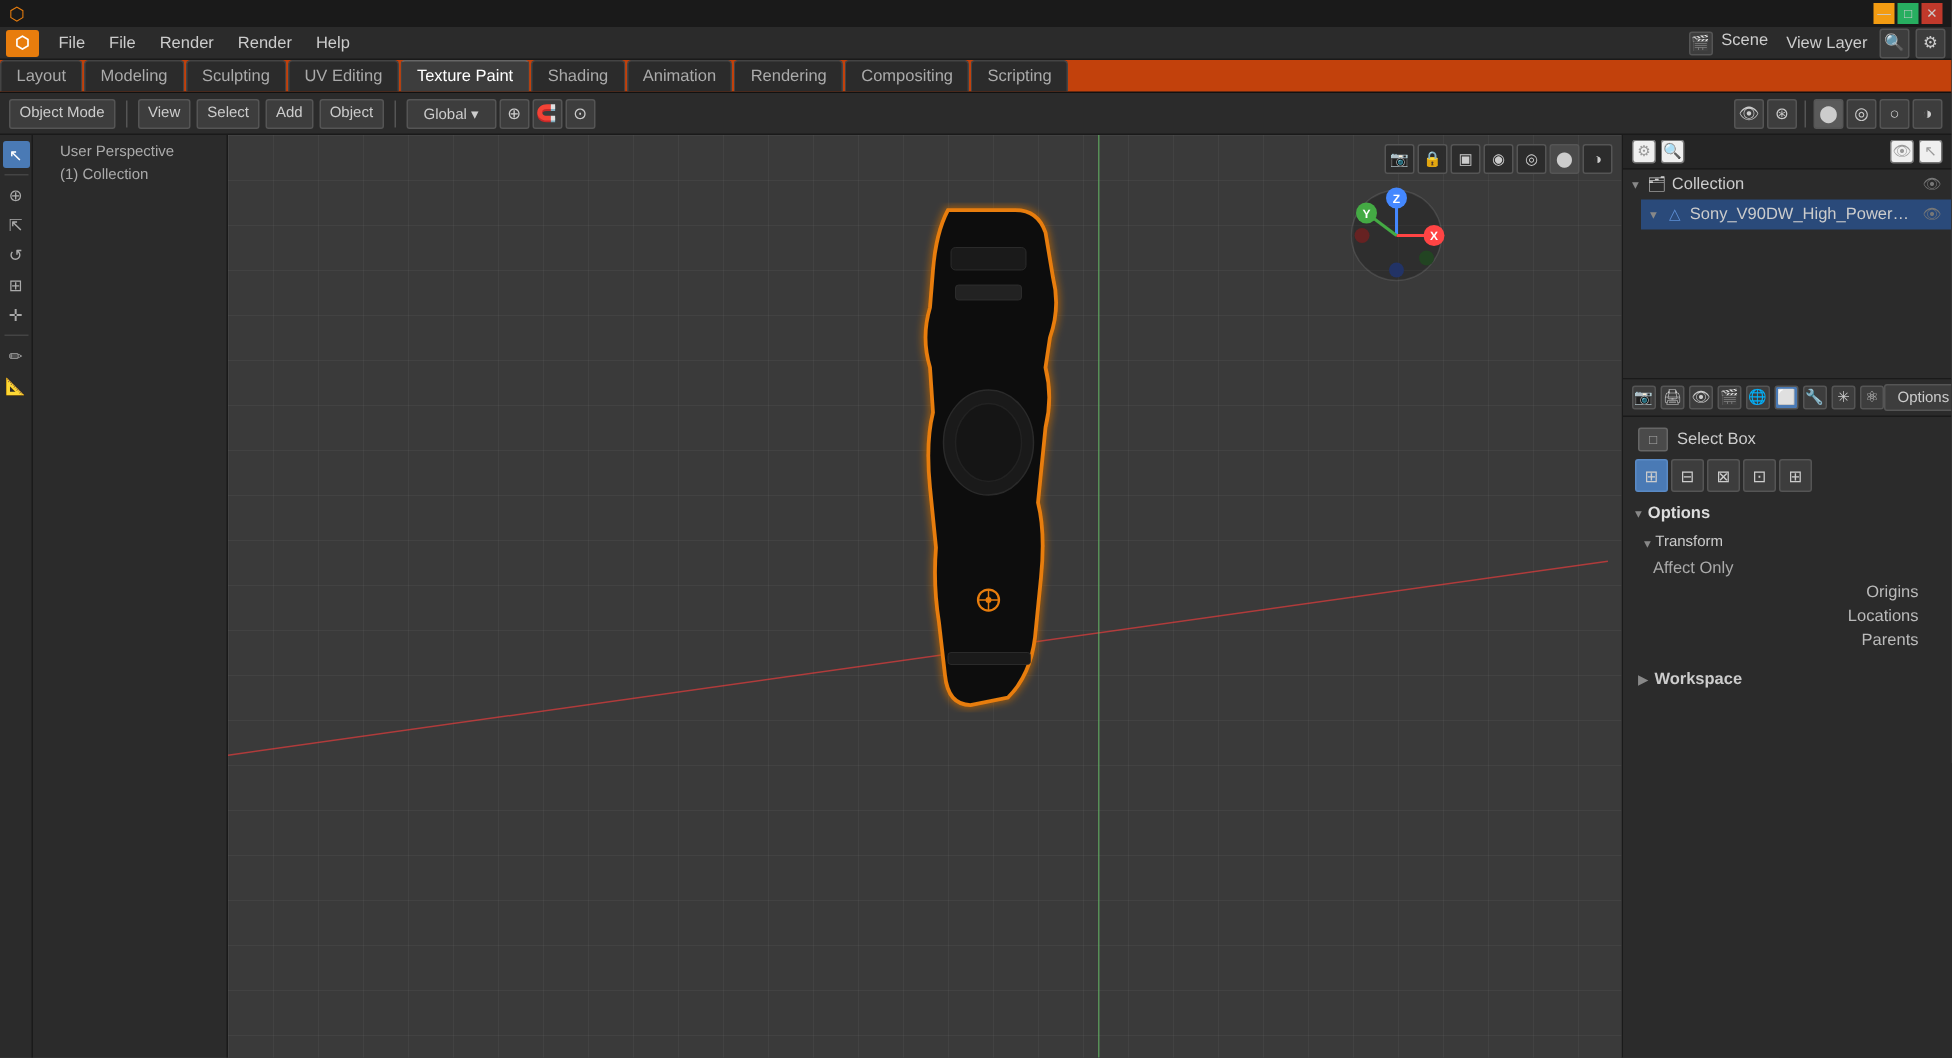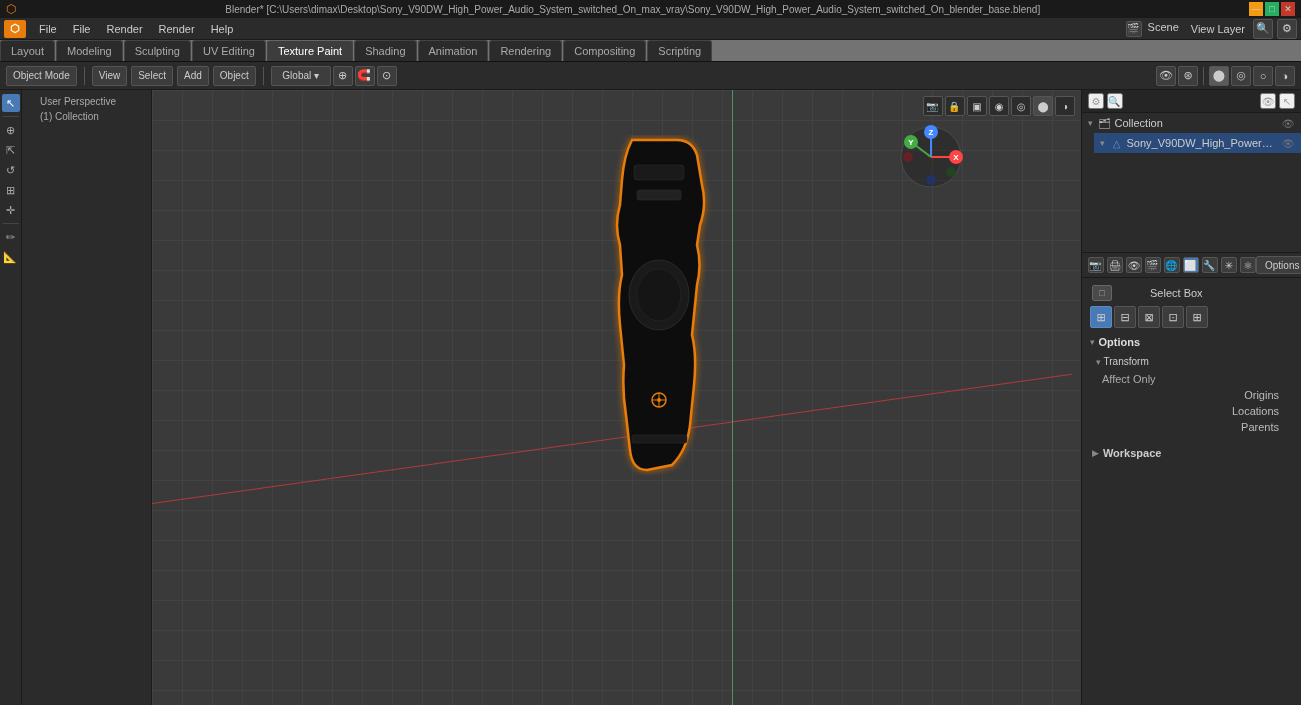--- a/index.html
+++ b/index.html
@@ -512,7 +512,6 @@
 
 <div id="title-bar">
   <span style="font-size:12px; color:#e87d0d;">⬡</span>
-  <span id="title-text" style="font-size:10px; color:#aaa; flex:1; text-align:center; overflow:hidden; text-overflow:ellipsis; white-space:nowrap;">Blender* [C:\Users\dimax\Desktop\Sony_V90DW_High_Power_Audio_System_switched_On_max_vray\Sony_V90DW_High_Power_Audio_System_switched_On_blender_base.blend]</span>
   <div id="title-controls" style="display:flex; gap:2px;">
     <button class="title-btn minimize">—</button>
     <button class="title-btn maximize">□</button>

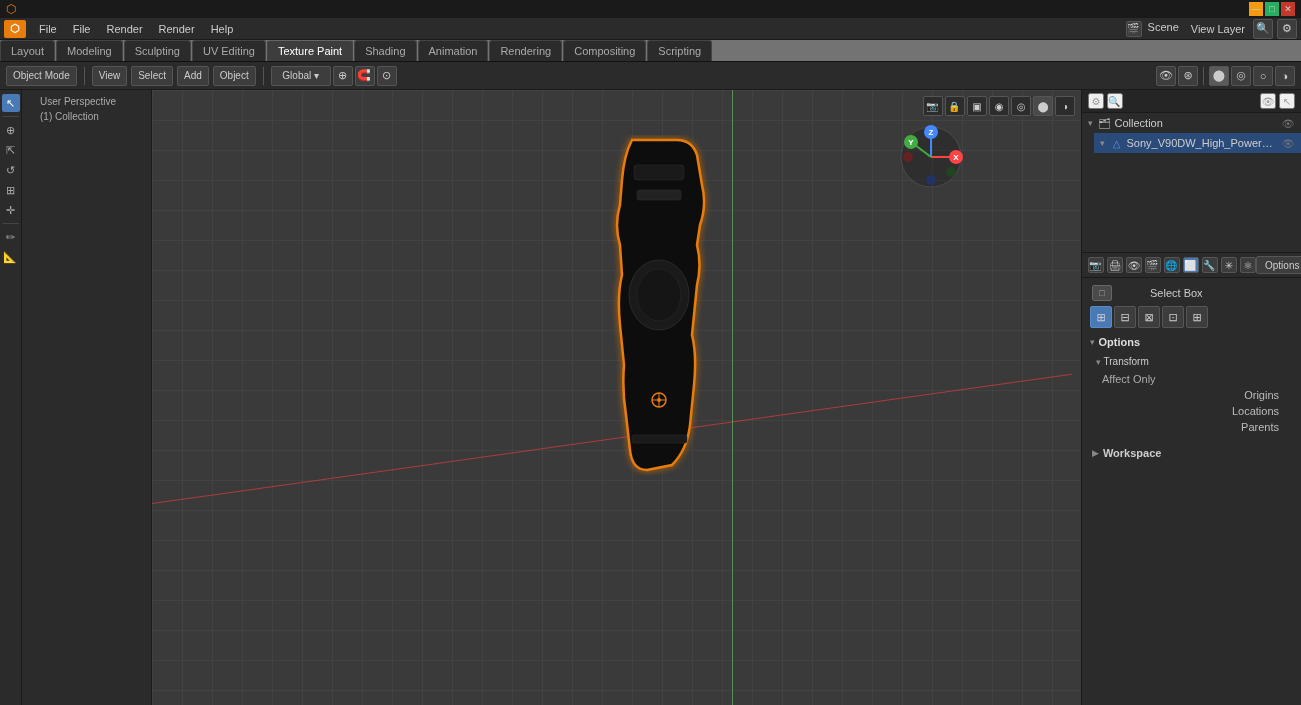--- a/index.html
+++ b/index.html
@@ -430,7 +430,7 @@
     #workspace-tabs {
       width: 100%;
       height: 22px;
-      background: #737373;
+      background: #c2410c;
       display: flex;
       align-items: flex-end;
       padding: 0 0;

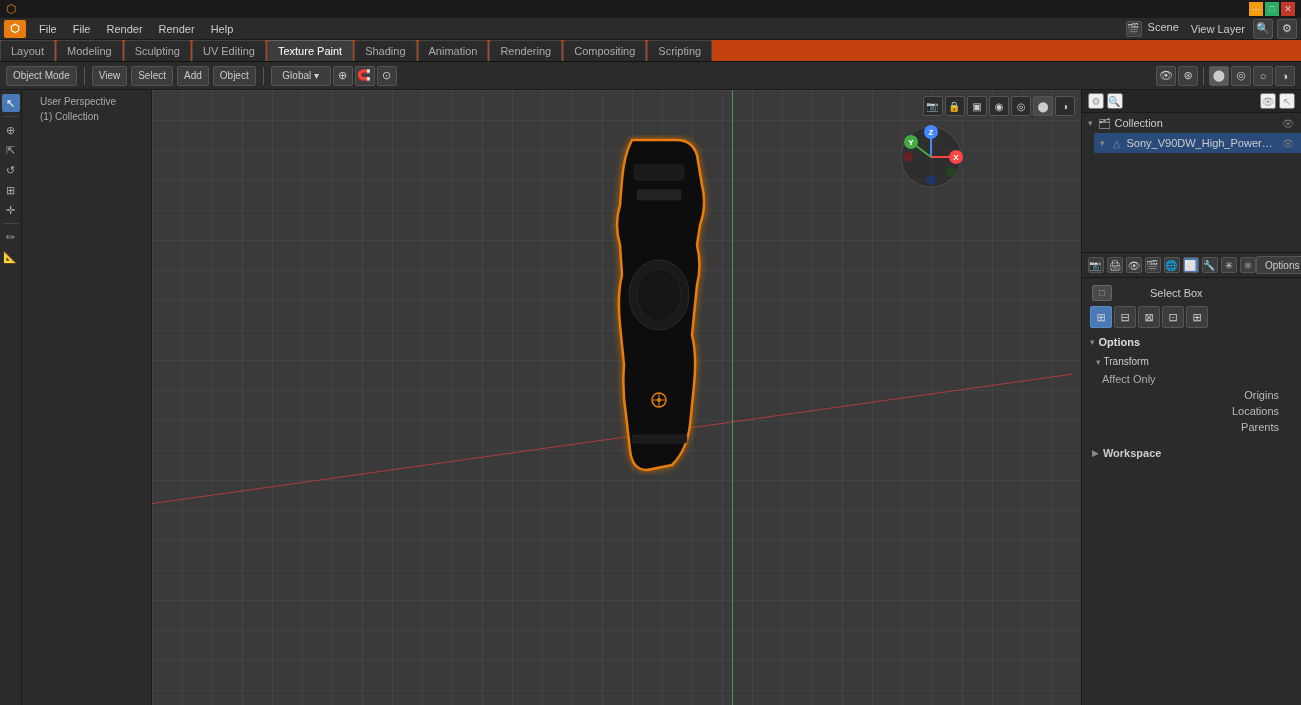--- a/index.html
+++ b/index.html
@@ -368,7 +368,6 @@
     .select-box-label {
       font-size: 11px;
       color: #ccc;
-      margin-left: 32px;
     }
 
     

